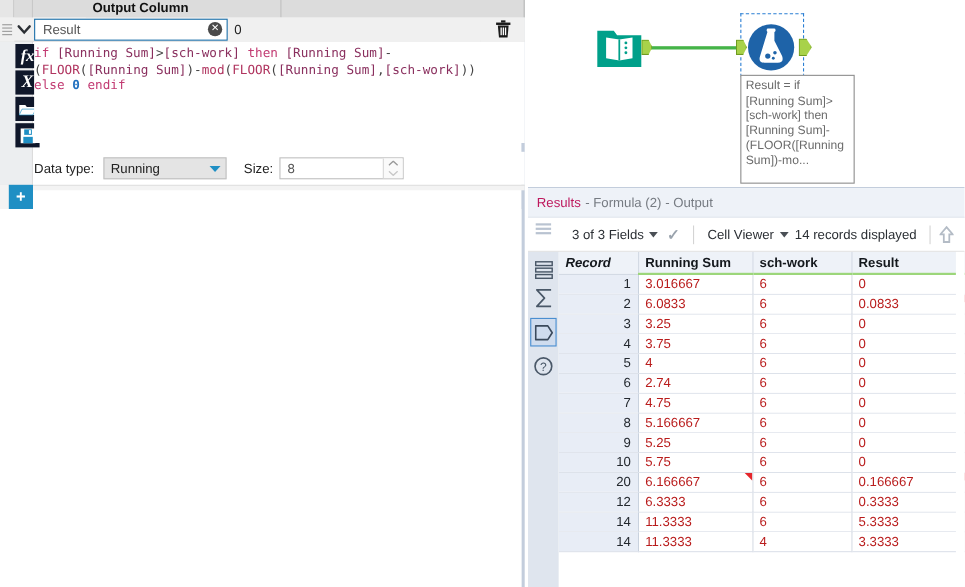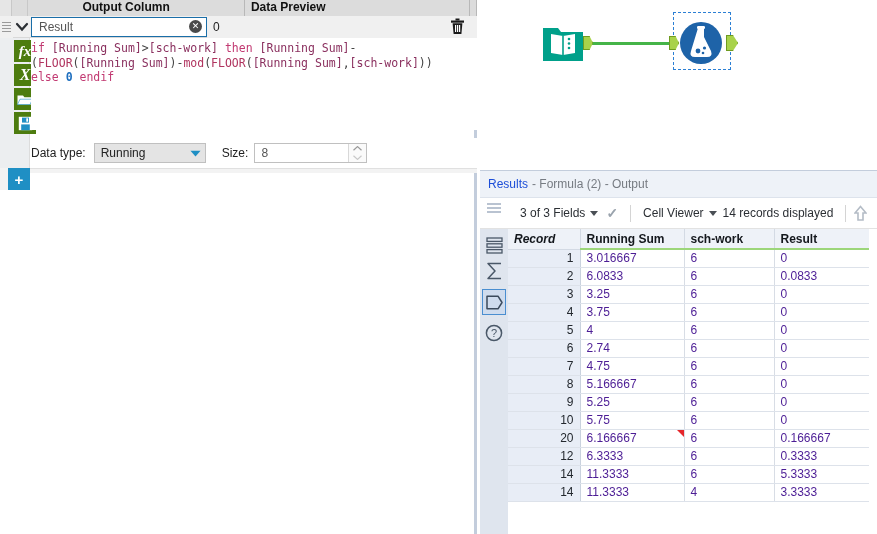--- a/index.html
+++ b/index.html
@@ -333,7 +333,6 @@
       <div class="hdr-gutter1"></div>
       <div class="hdr-gutter2"></div>
       <div class="hdr-col hdr-output">Output Column</div>
-      <div class="hdr-col hdr-preview">Data Preview</div>
       <div class="hdr-col hdr-last"></div>
     </div>
 

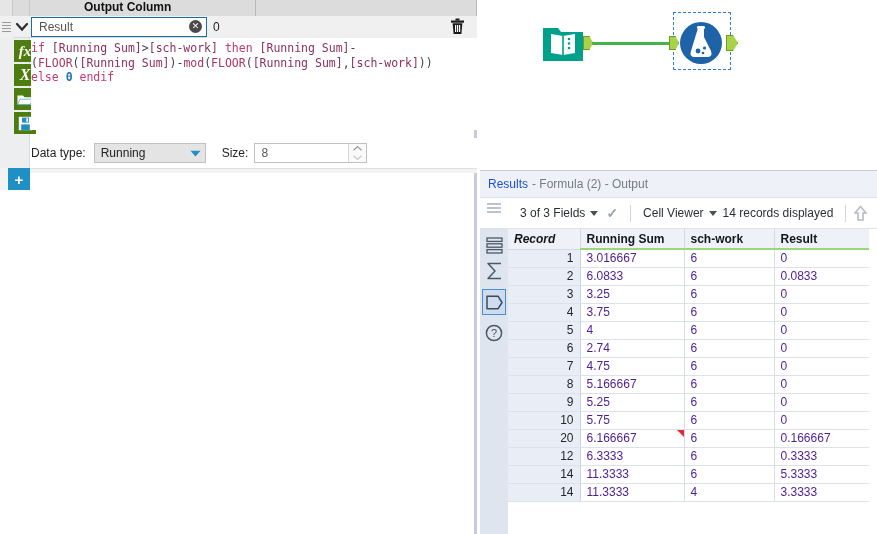--- a/index.html
+++ b/index.html
@@ -100,7 +100,7 @@
   .tool-ico {
     position: absolute; left: 14px;
     width: 22px; height: 22px;
-    background: #4d7c0f;
+    background: #0f172a;
     display: flex; align-items: center; justify-content: center;
     color: #ffffff;
   }

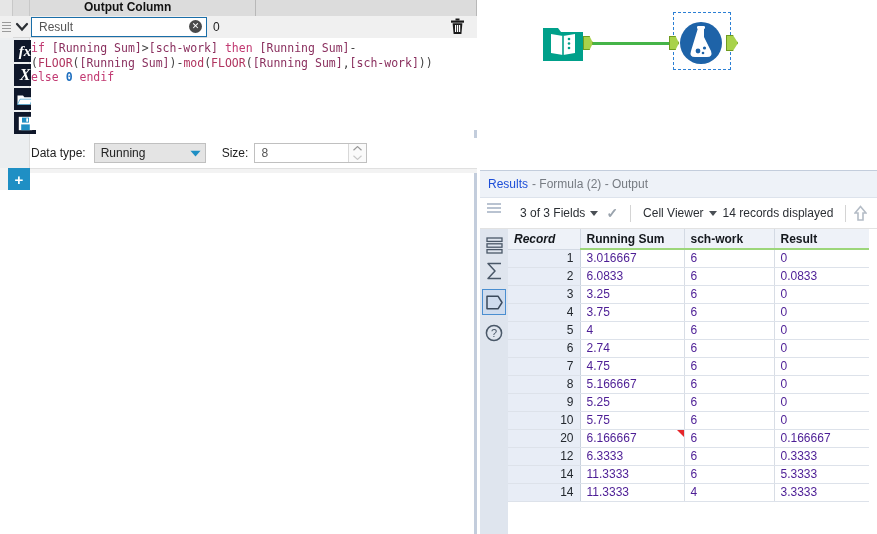--- a/index.html
+++ b/index.html
@@ -454,6 +454,12 @@
     </div>
     <div class="plug out-b"></div>
 
+    <div class="annot">Result = if
+[Running Sum]&gt;
+[sch-work] then
+[Running Sum]-
+(FLOOR([Running
+Sum])-mo...</div>
   </div>
 
   <div id="results">

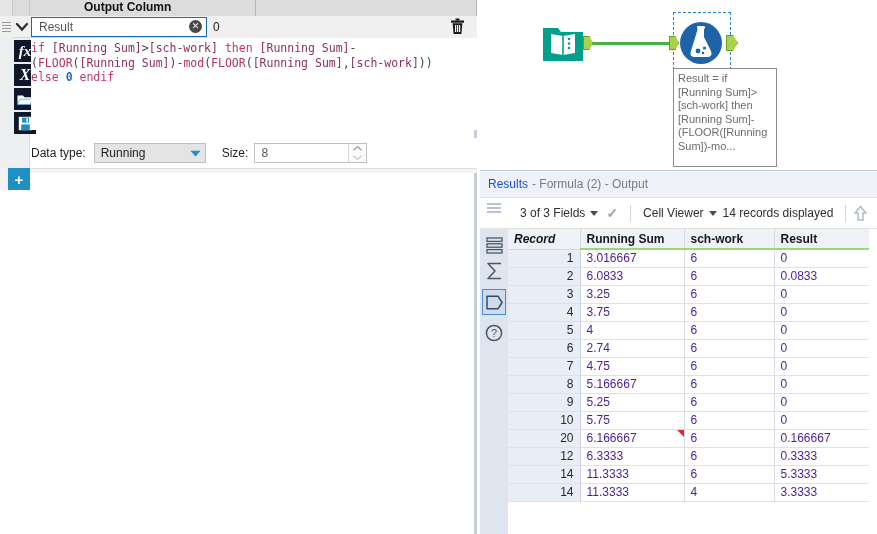--- a/index.html
+++ b/index.html
@@ -234,7 +234,7 @@
     padding-left: 8px;
     font-size: 12px;
   }
-  .res-title .t1 { color: #1d4ed8; }
+  .res-title .t1 { color: #be185d; }
   .res-title .t2 { color: #767b82; margin-left: 4px; }
   .res-toolbar {
     position: absolute; left: 0; top: 27px; width: 397px; height: 31px;

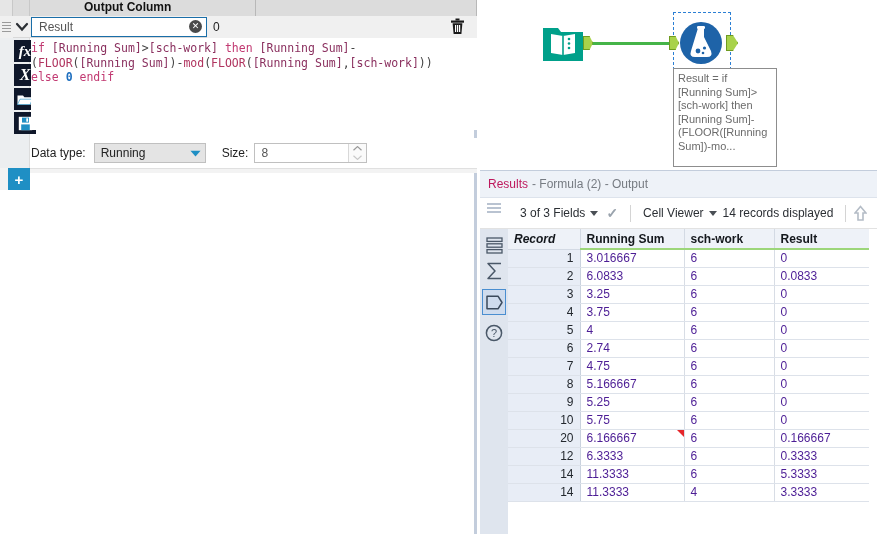--- a/index.html
+++ b/index.html
@@ -297,7 +297,7 @@
     padding: 0 0 0 6px;
     border-right: 1px solid #d8dde5;
     border-bottom: 1px solid #dde2ea;
-    color: #4c1d95;
+    color: #b91c1c;
     background: #ffffff;
     white-space: nowrap;
     position: relative;

